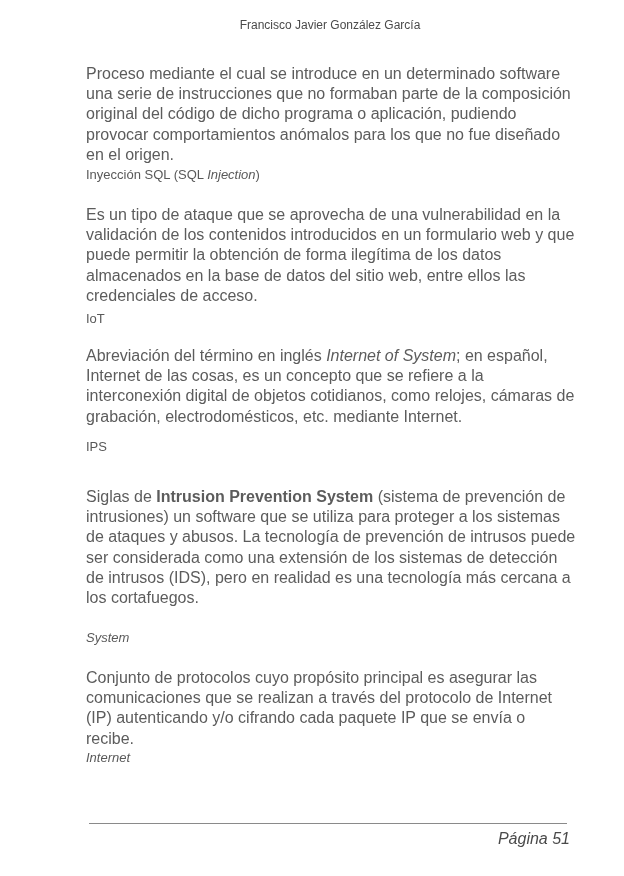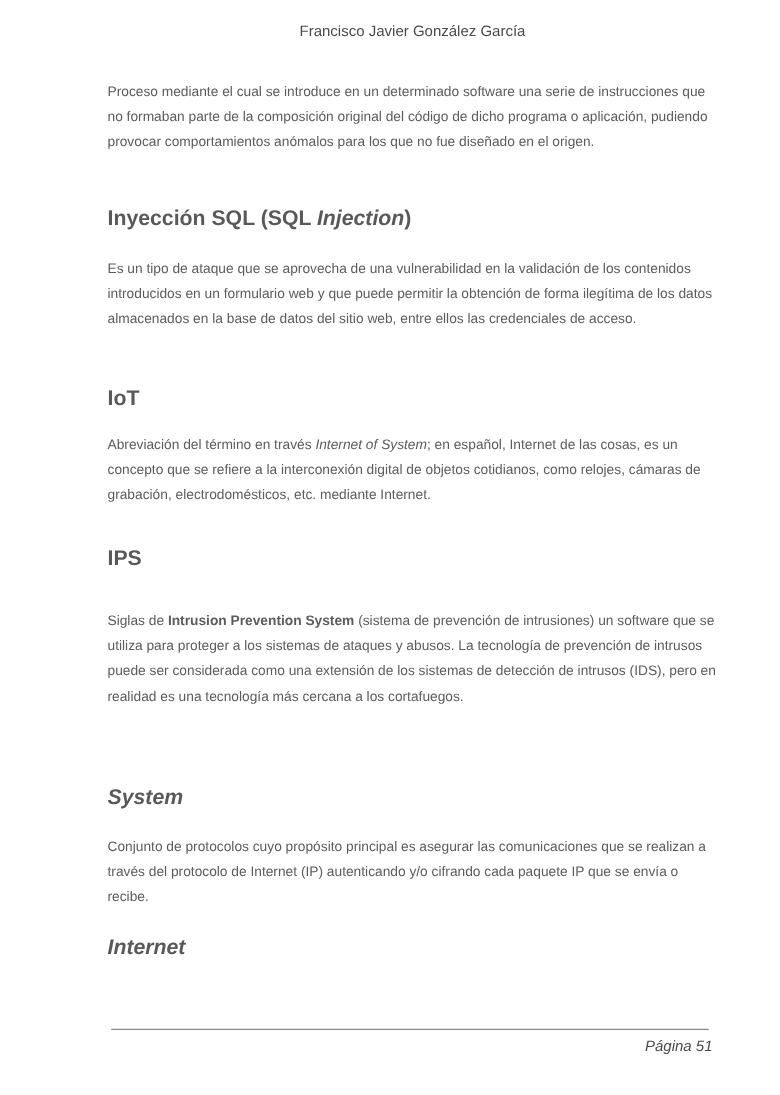--- a/index.html
+++ b/index.html
@@ -40,7 +40,7 @@
       width: 490px;
     }
     .para {
-      font-size: 11px;
+      font-size: 16px;
       line-height: 20.2px;
       color: #5c5c5c;
       margin: 0;

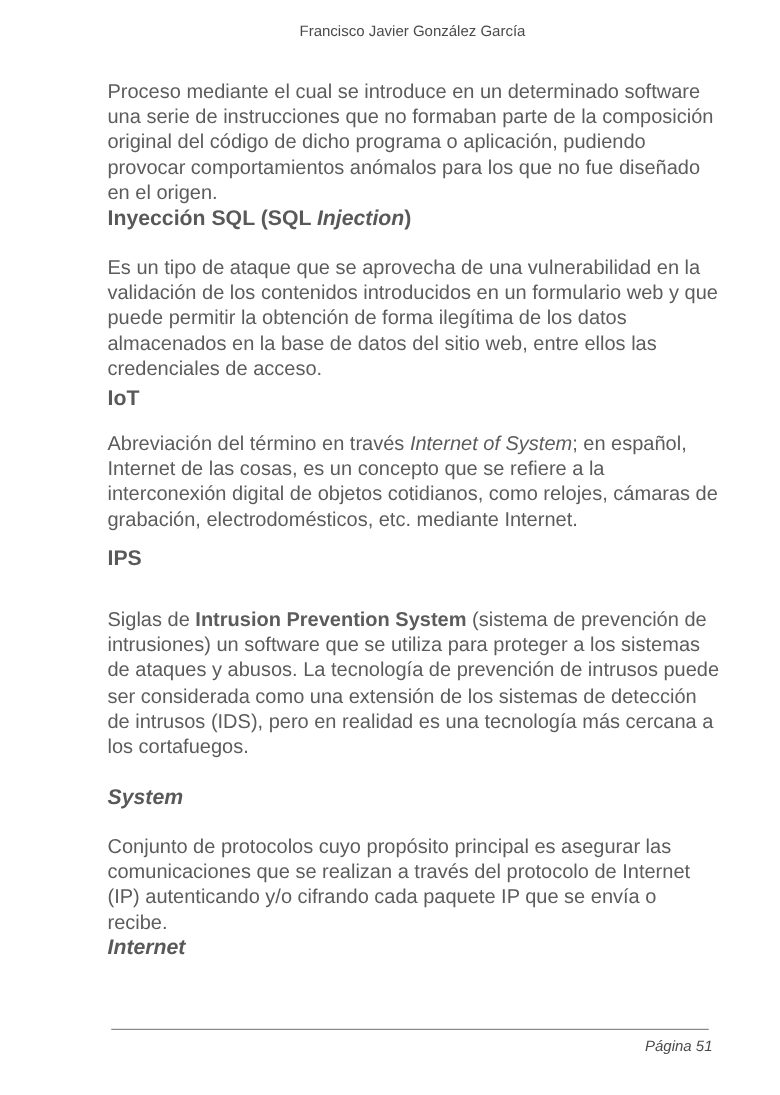--- a/index.html
+++ b/index.html
@@ -46,8 +46,8 @@
       margin: 0;
     }
     .heading {
-      font-size: 17px;
-      font-weight: bold;
+      font-size: 13px;
+      font-weight: normal;
       color: #595959;
       margin: 0;
       line-height: 22px;

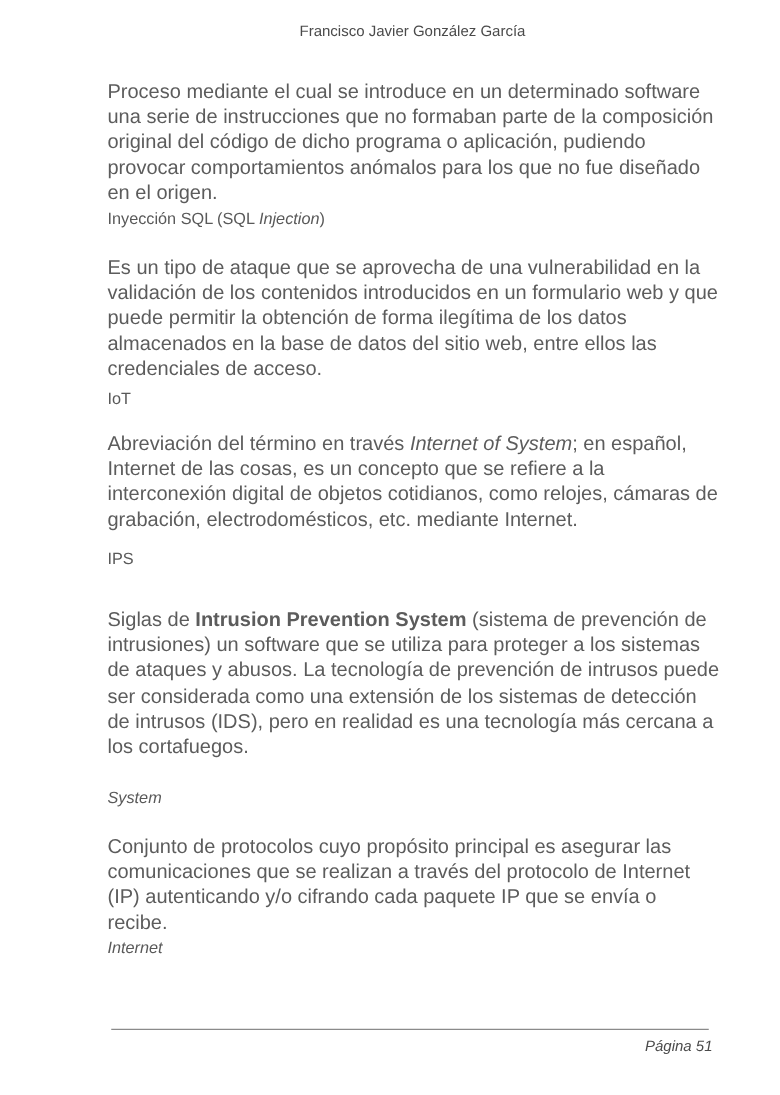--- a/index.html
+++ b/index.html
@@ -102,7 +102,7 @@
 
     <h2 id="h2" class="heading">IoT</h2>
 
-    <p id="p3" class="para"><span>Abreviación del término en través </span><span class="i">Internet of System</span><span>; en español, Internet de las cosas, es un concepto que se refiere a la interconexión digital de objetos cotidianos, como relojes, cámaras de grabación, electrodomésticos, etc. mediante Internet.</span></p>
+    <p id="p3" class="para"><span>Abreviación del término en inglés </span><span class="i">Internet of System</span><span>; en español, Internet de las cosas, es un concepto que se refiere a la interconexión digital de objetos cotidianos, como relojes, cámaras de grabación, electrodomésticos, etc. mediante Internet.</span></p>
 
     <h2 id="h3" class="heading">IPS</h2>
 

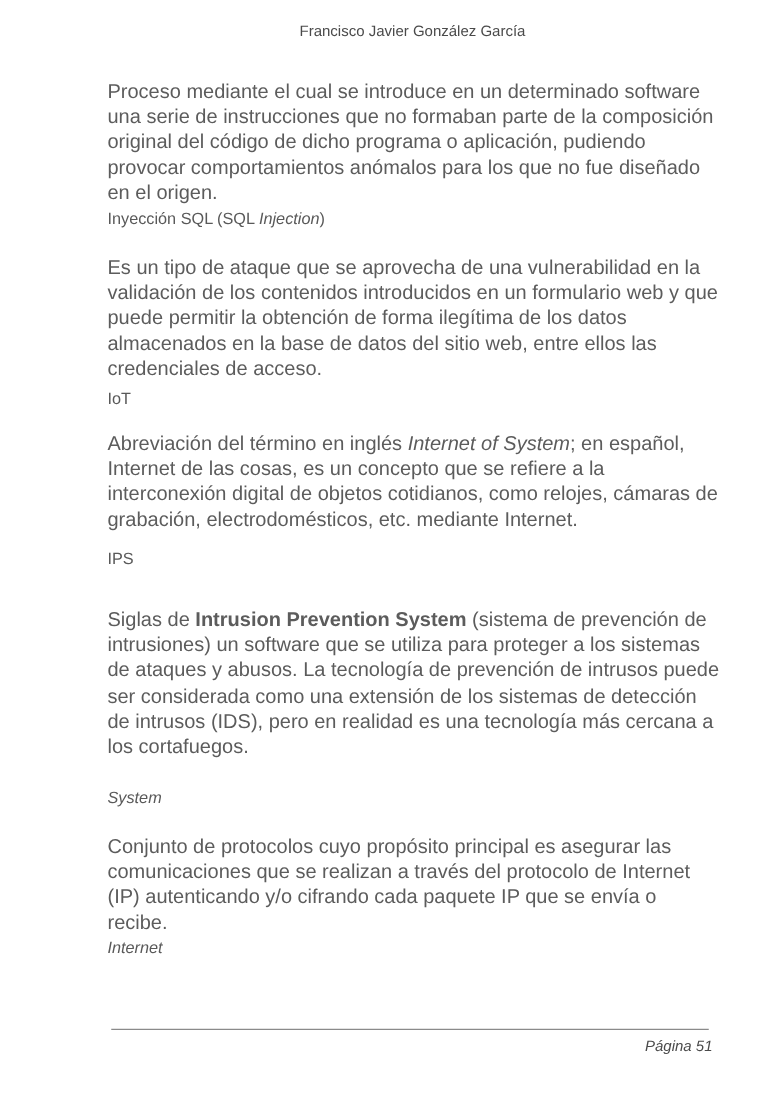--- a/index.html
+++ b/index.html
@@ -79,7 +79,7 @@
       position: absolute;
       right: 72px;
       top: 830px;
-      font-size: 12px;
+      font-size: 16px;
       font-style: italic;
       color: #4a4a4a;
       text-align: center;

